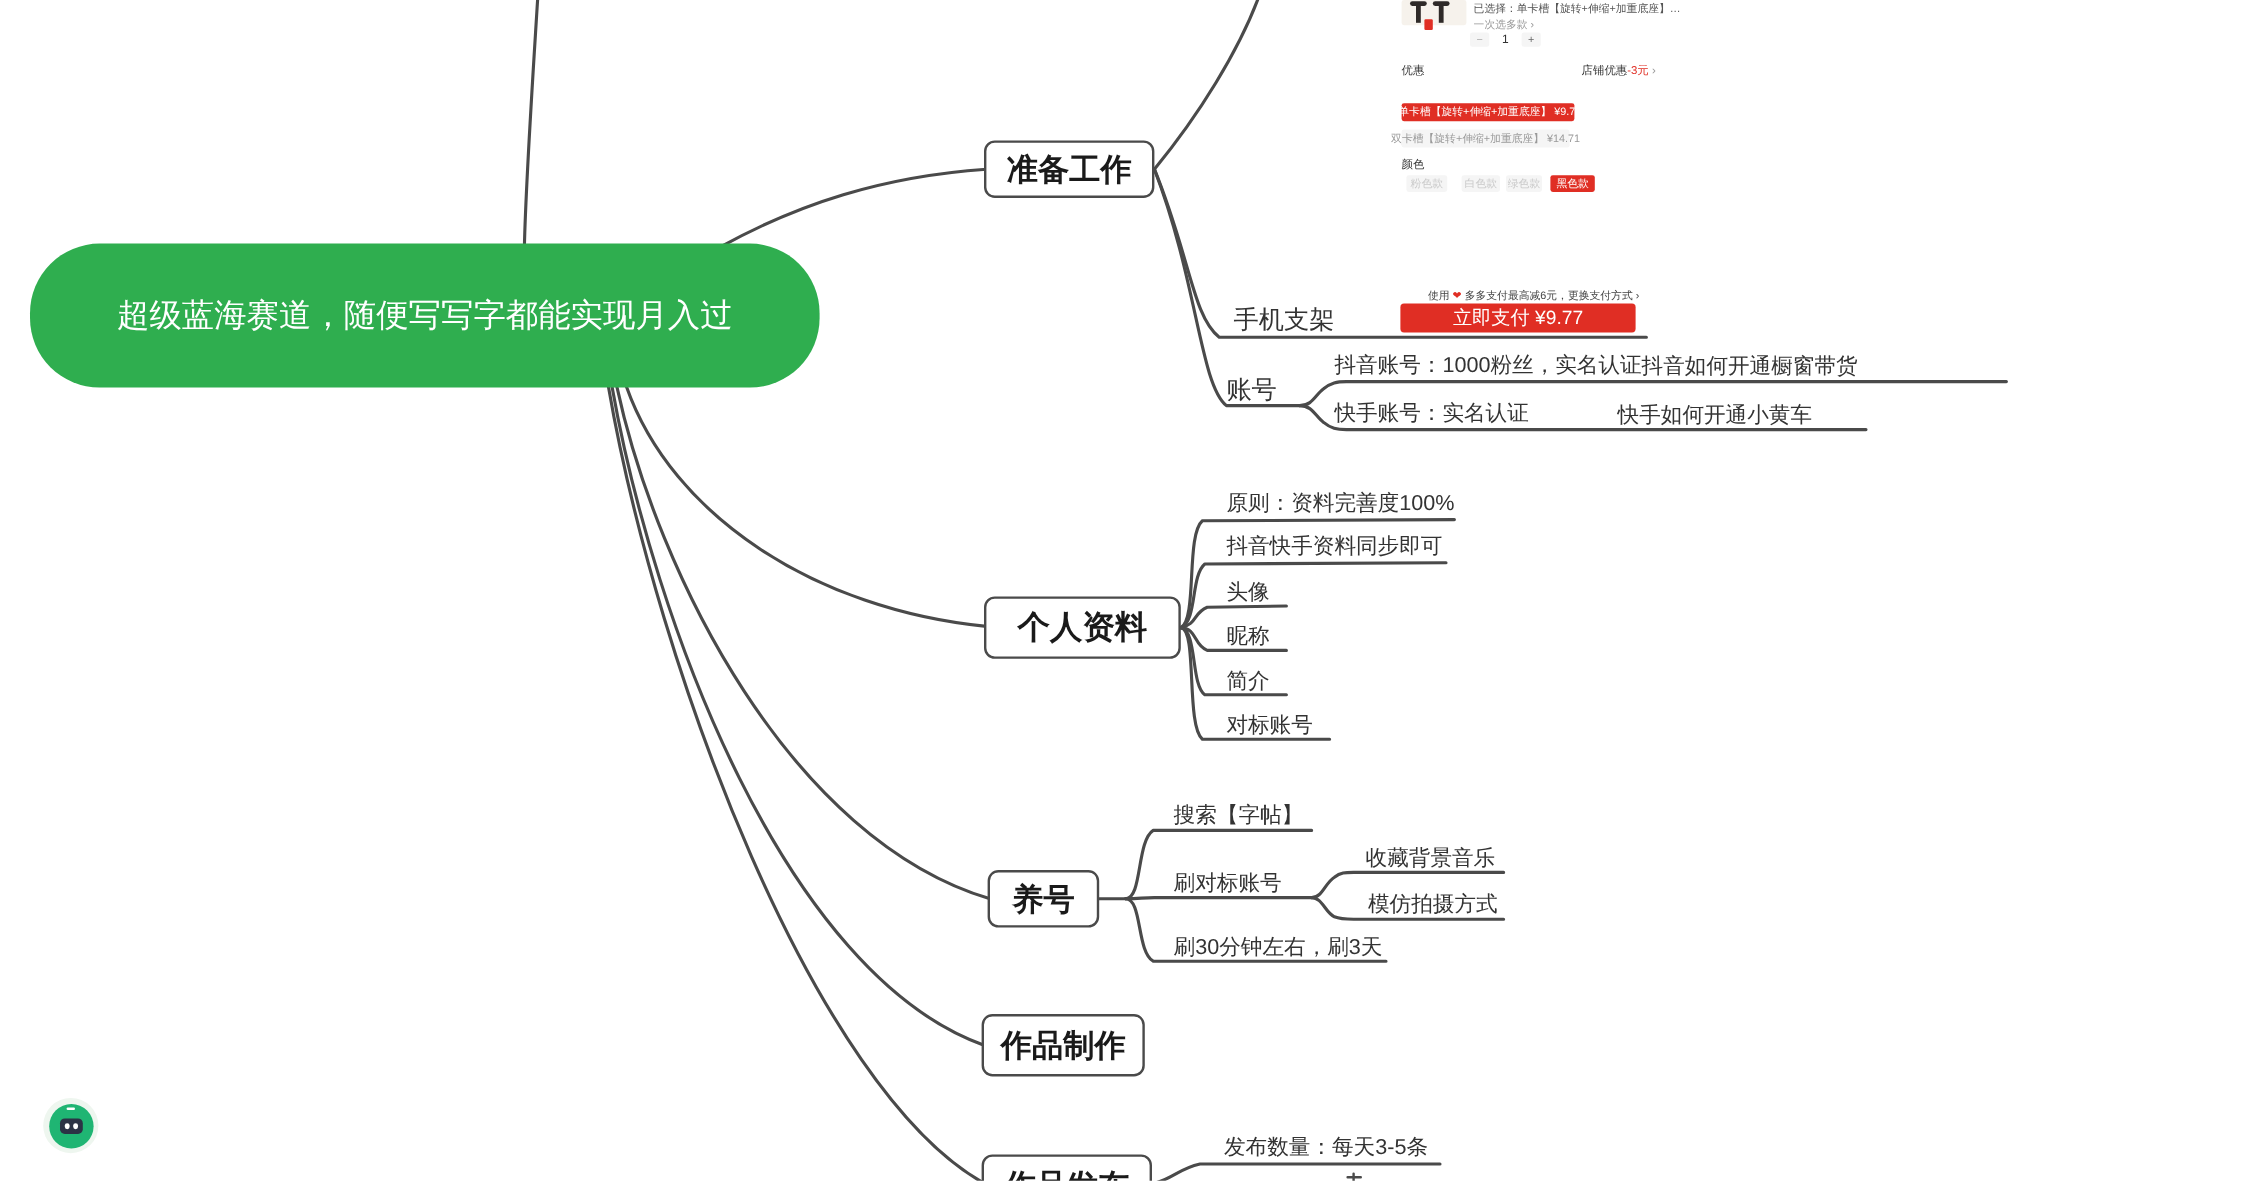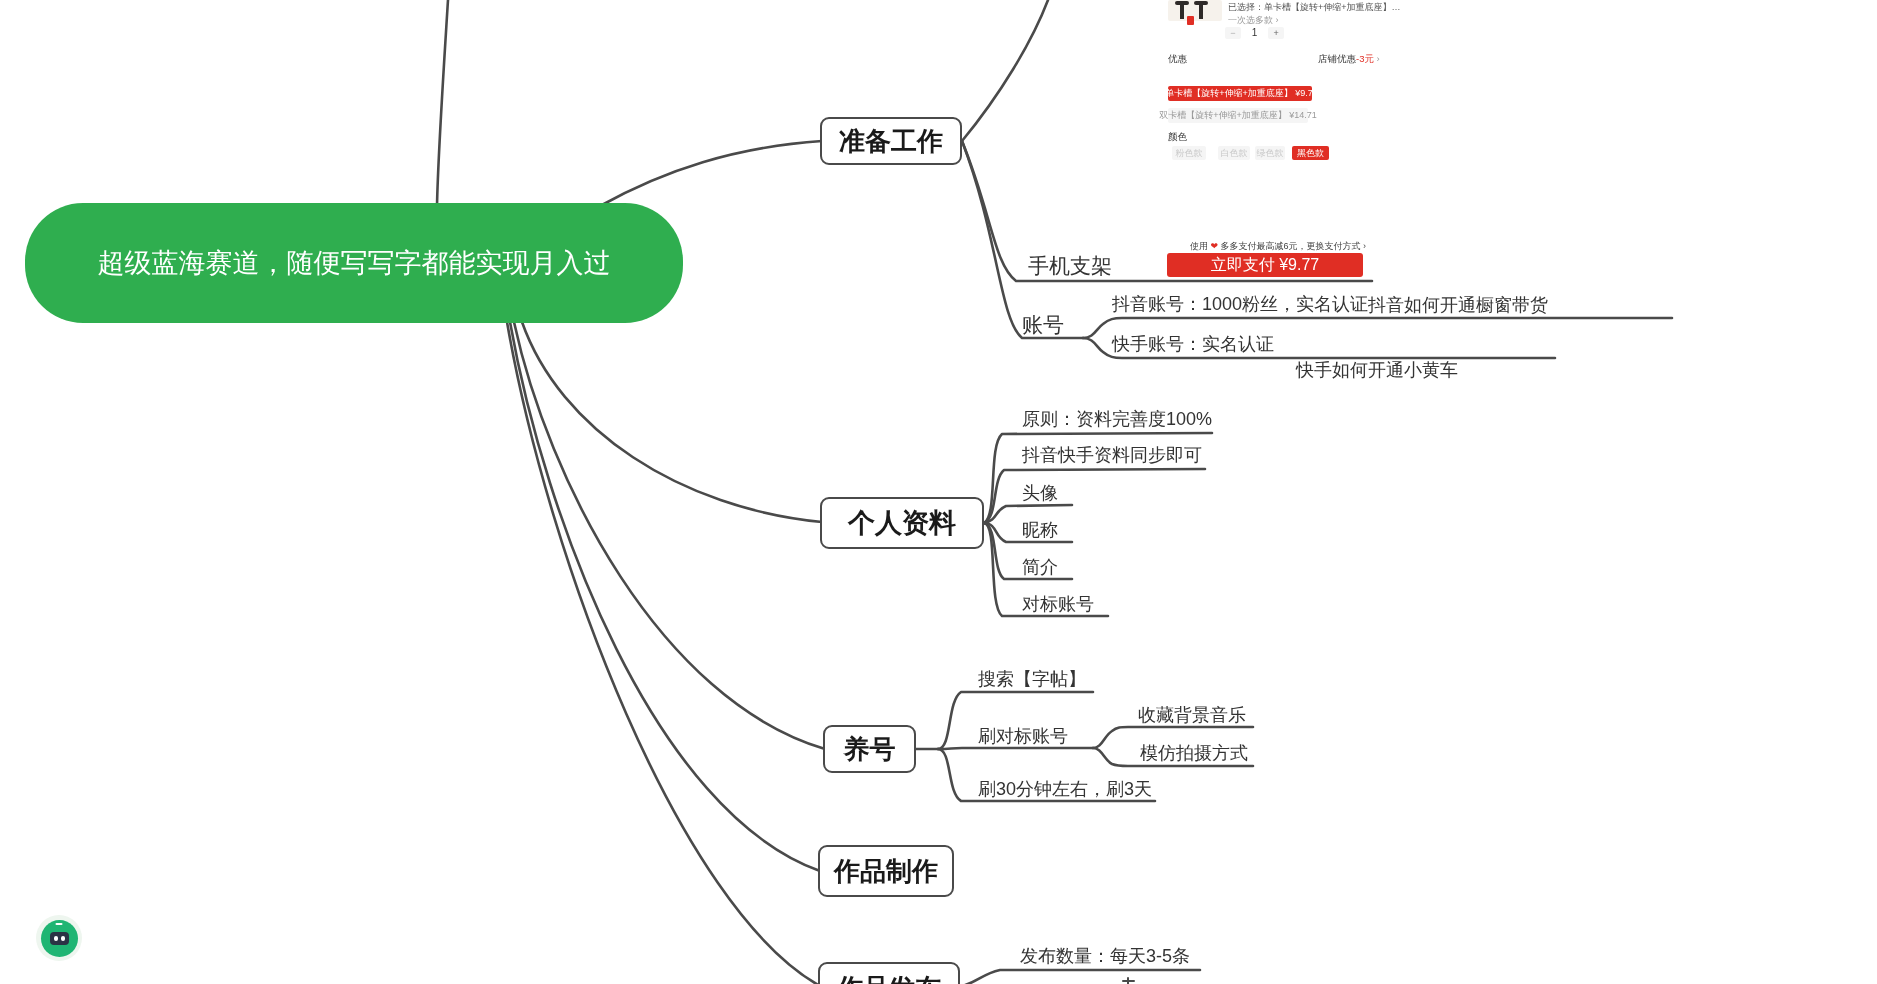--- a/index.html
+++ b/index.html
@@ -122,7 +122,7 @@
   <div class="leaf" style="left:1112px;top:292px;">抖音账号：1000粉丝，实名认证</div>
   <div class="leaf" style="left:1368px;top:293px;">抖音如何开通橱窗带货</div>
   <div class="leaf" style="left:1112px;top:332px;">快手账号：实名认证</div>
-  <div class="leaf" style="left:1296px;top:334px;margin-top:24px;">快手如何开通小黄车</div>
+  <div class="leaf" style="left:1348px;top:334px;">快手如何开通小黄车</div>
 
   <div class="leaf" style="left:1022px;top:407px;">原则：资料完善度100%</div>
   <div class="leaf" style="left:1022px;top:443px;">抖音快手资料同步即可</div>

